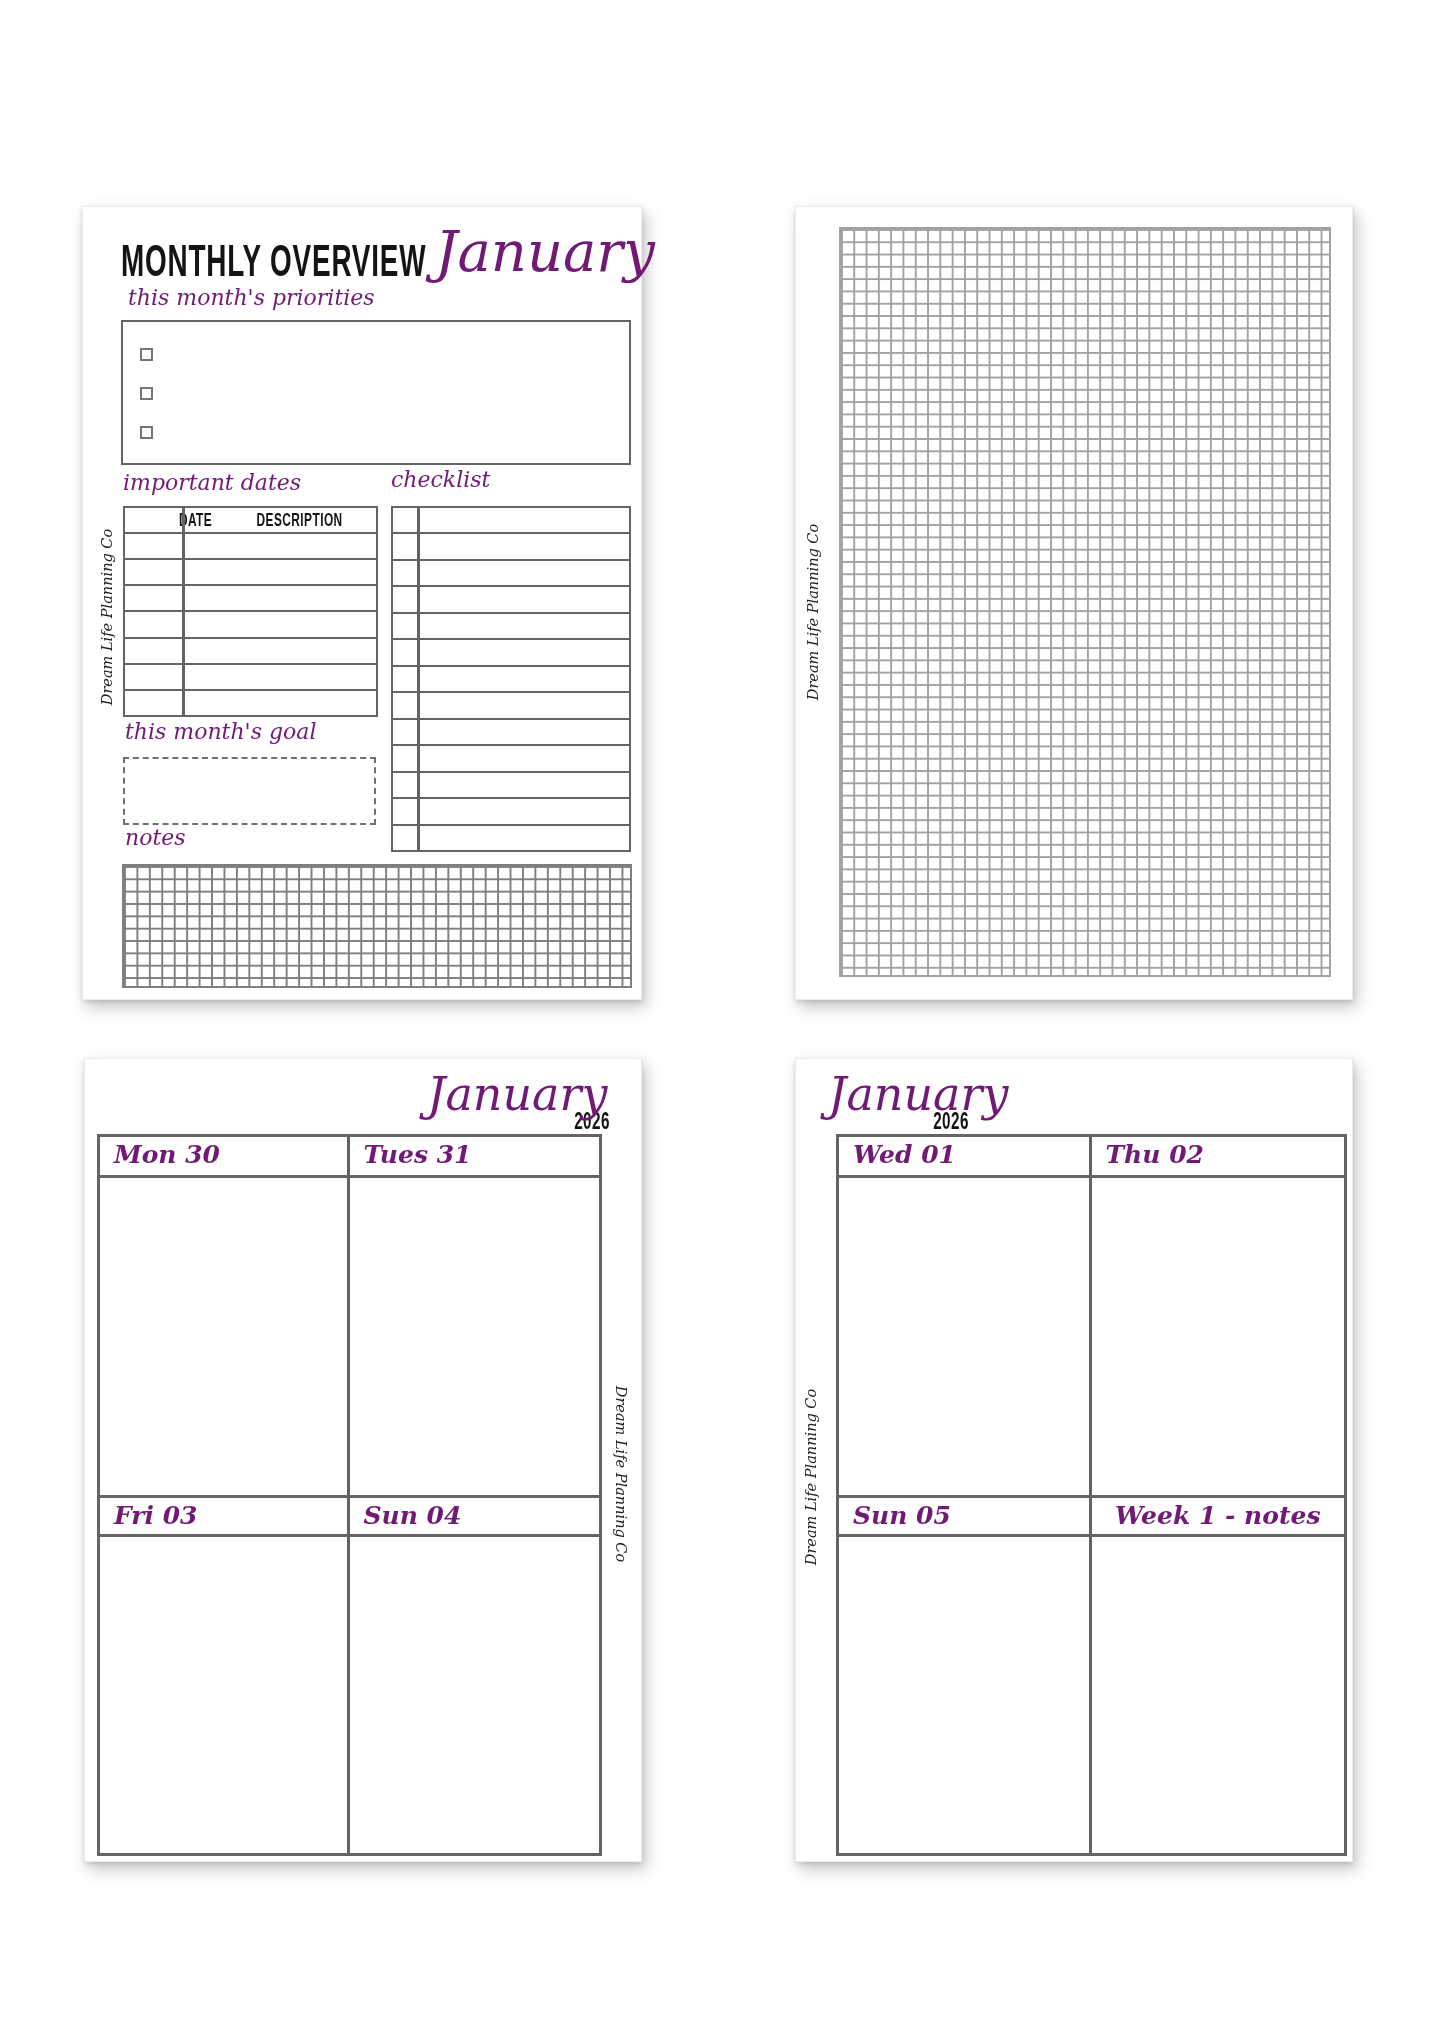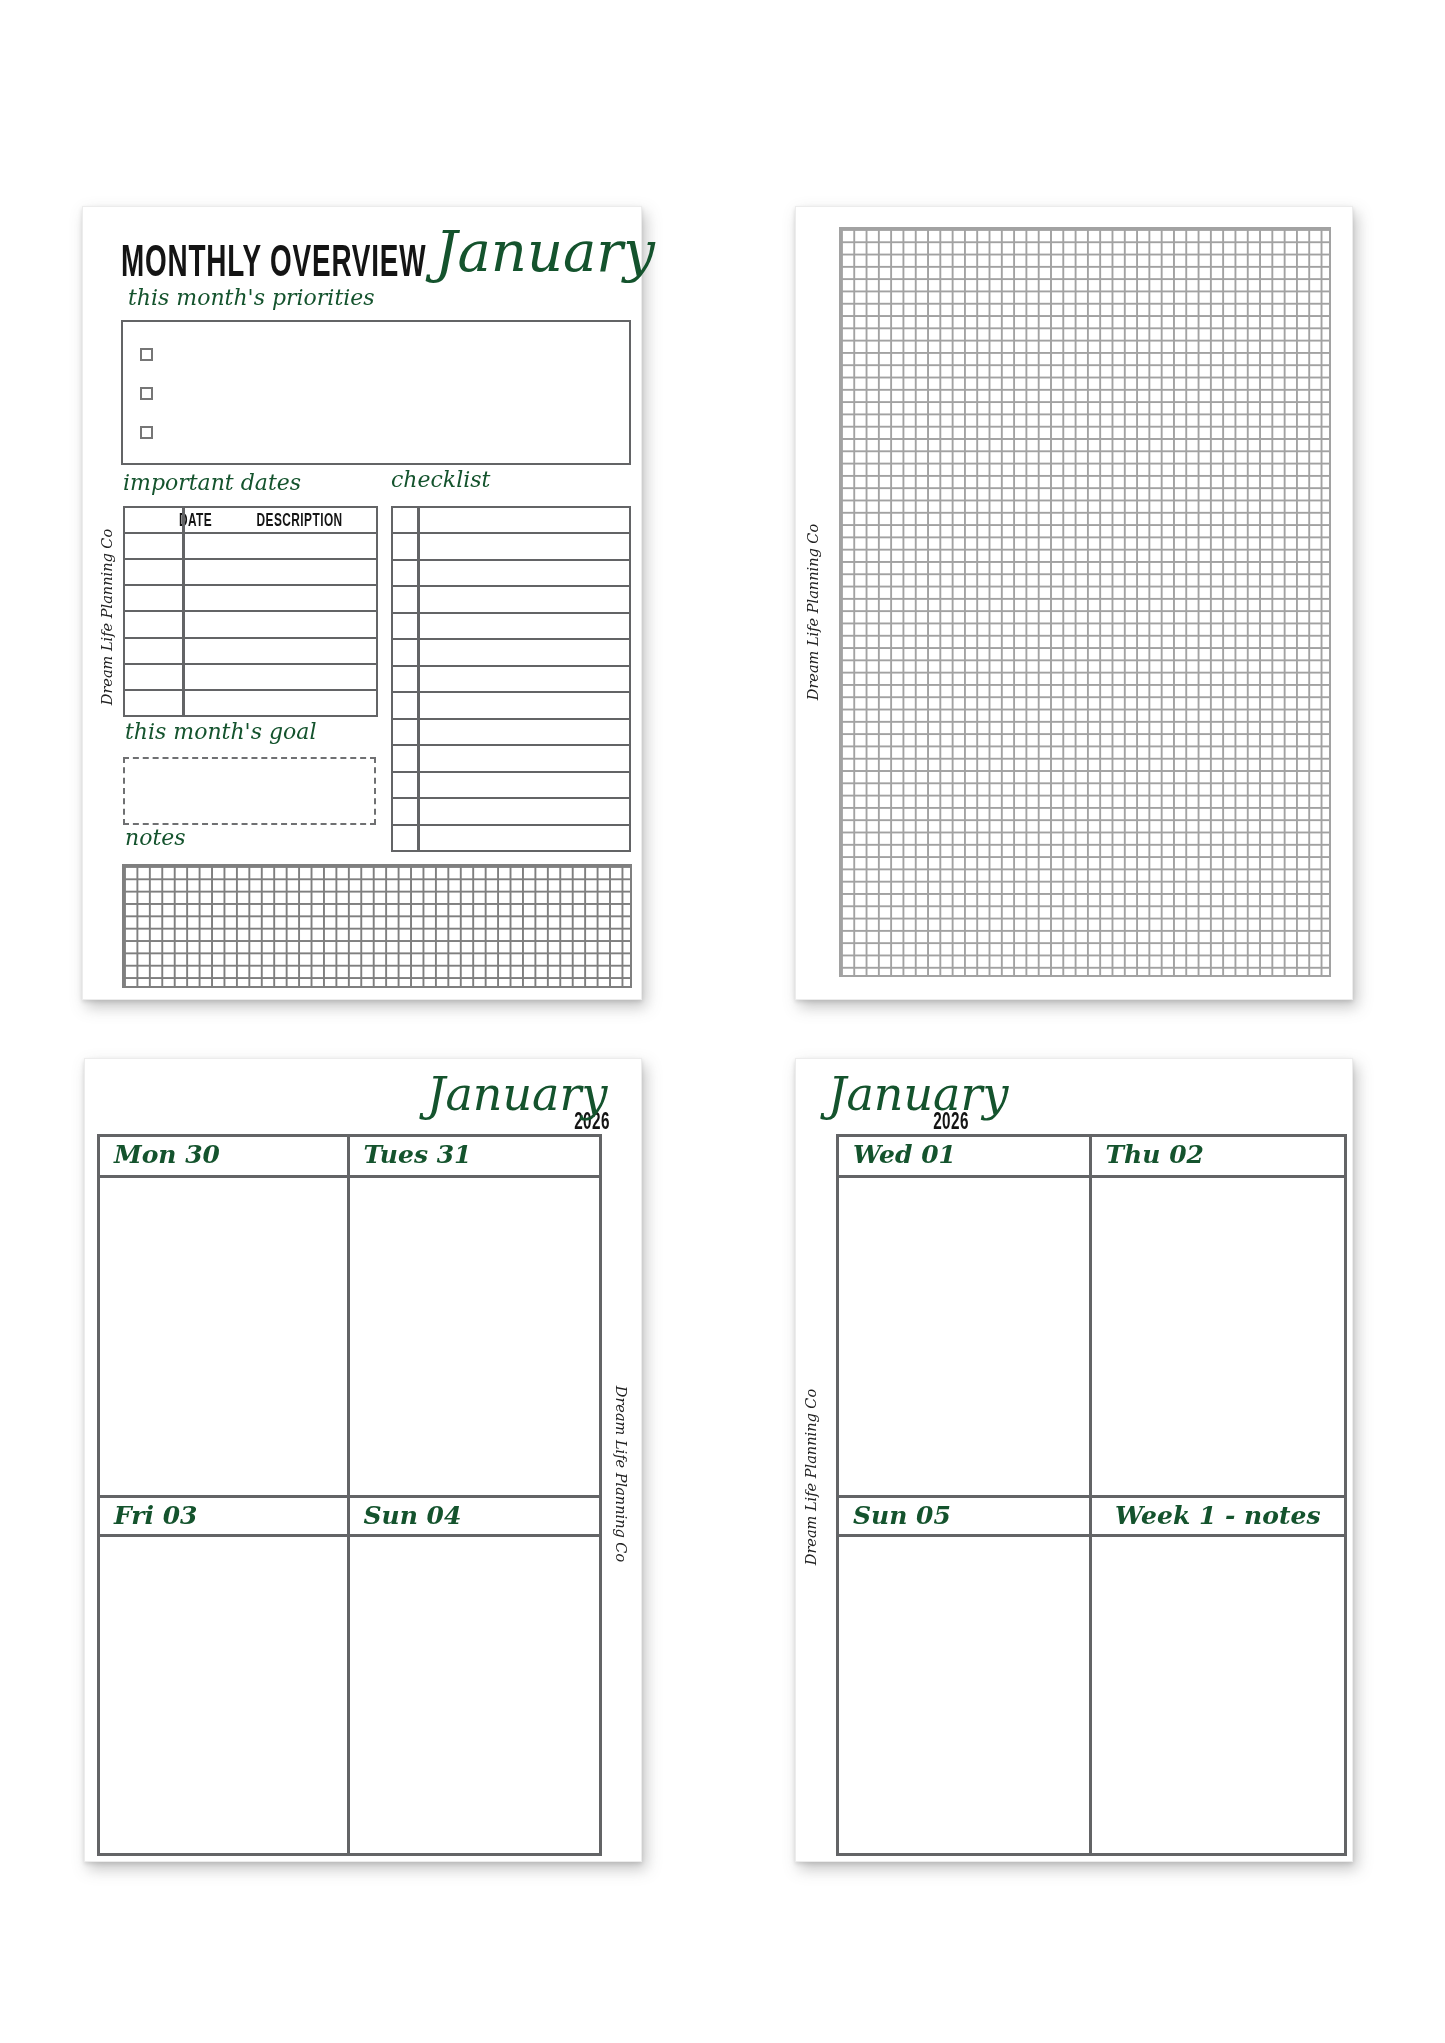--- a/index.html
+++ b/index.html
@@ -15,7 +15,7 @@
   #page-week-l  { left:84px;  top:1058px; width:558px; height:804px; }
   #page-week-r  { left:795px; top:1058px; width:558px; height:804px; }
 
-  .script { font-family:"DejaVu Serif", serif; font-style:italic; color:#14532d; }
+  .script { font-family:"DejaVu Serif", serif; font-style:italic; color:#701a75; }
   .cond   { font-family:"Liberation Sans", sans-serif; font-weight:700; color:#141414;
             display:inline-block; transform:scale(.85,1.3); letter-spacing:.5px; }
 

